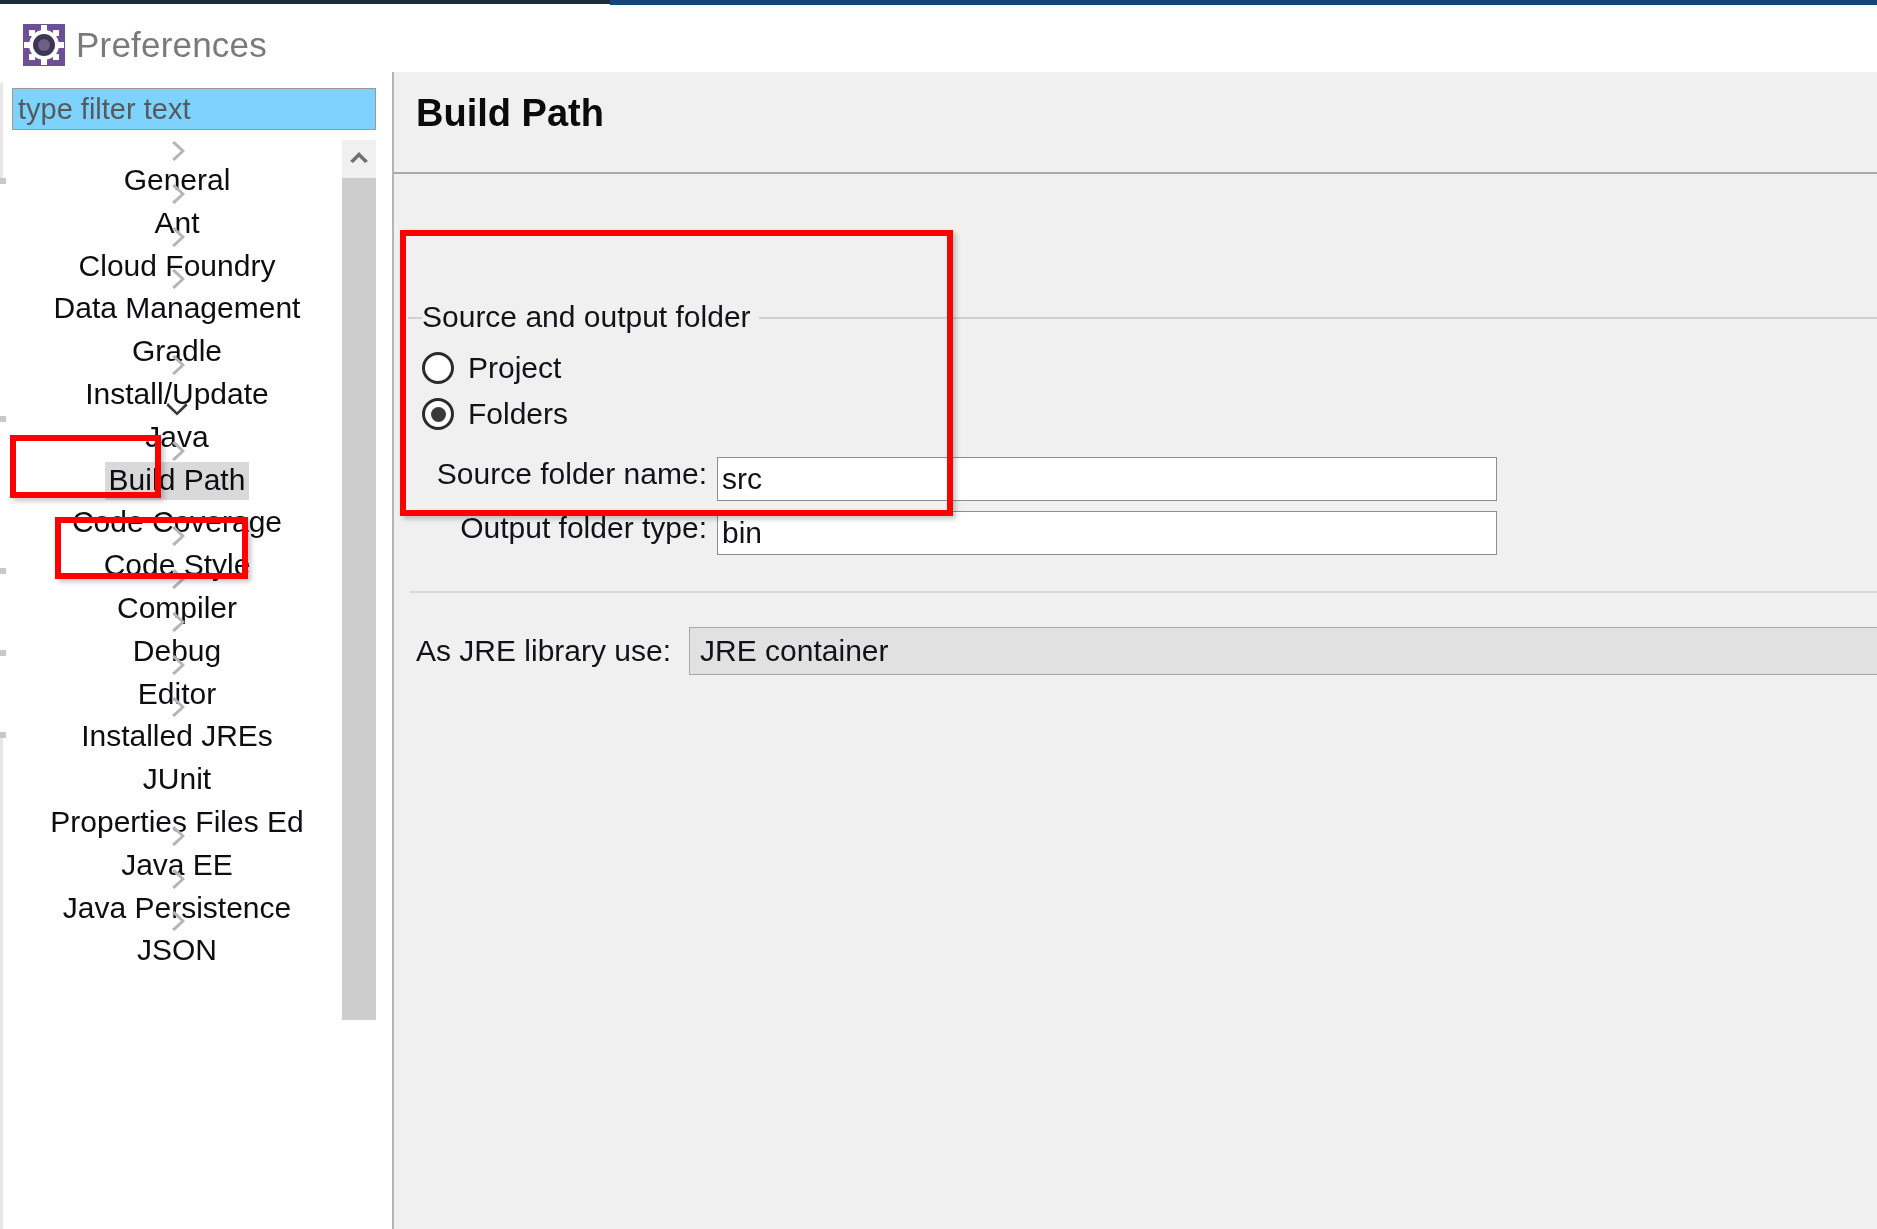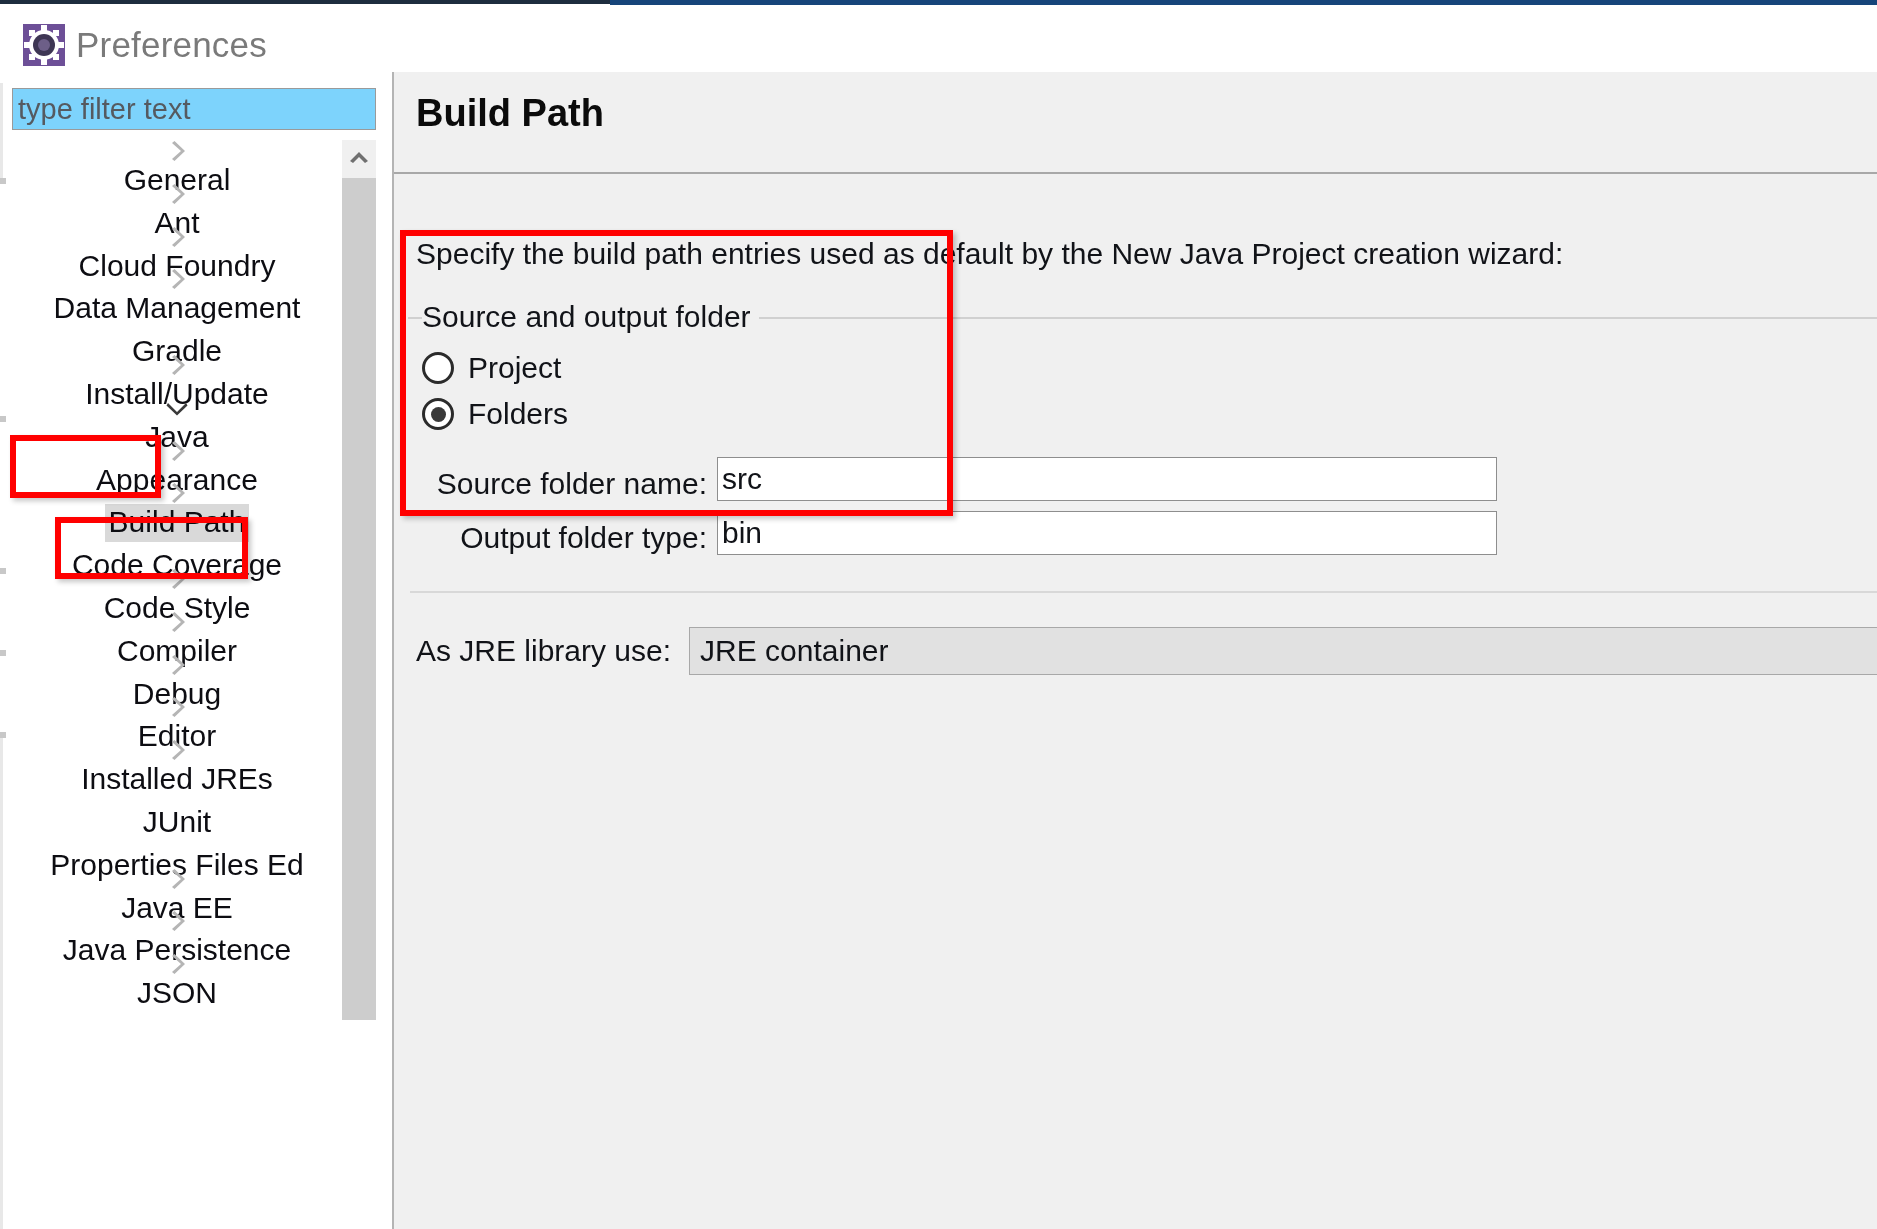--- a/index.html
+++ b/index.html
@@ -541,7 +541,6 @@
 
     <div class="page-title">Build Path</div>
     <div class="title-rule"></div>
-    <div class="page-desc">Specify the build path entries used as default by the New Java Project creation wizard:</div>
 
     <div class="groupbox">
       <div class="group-legend">Source and output folder</div>

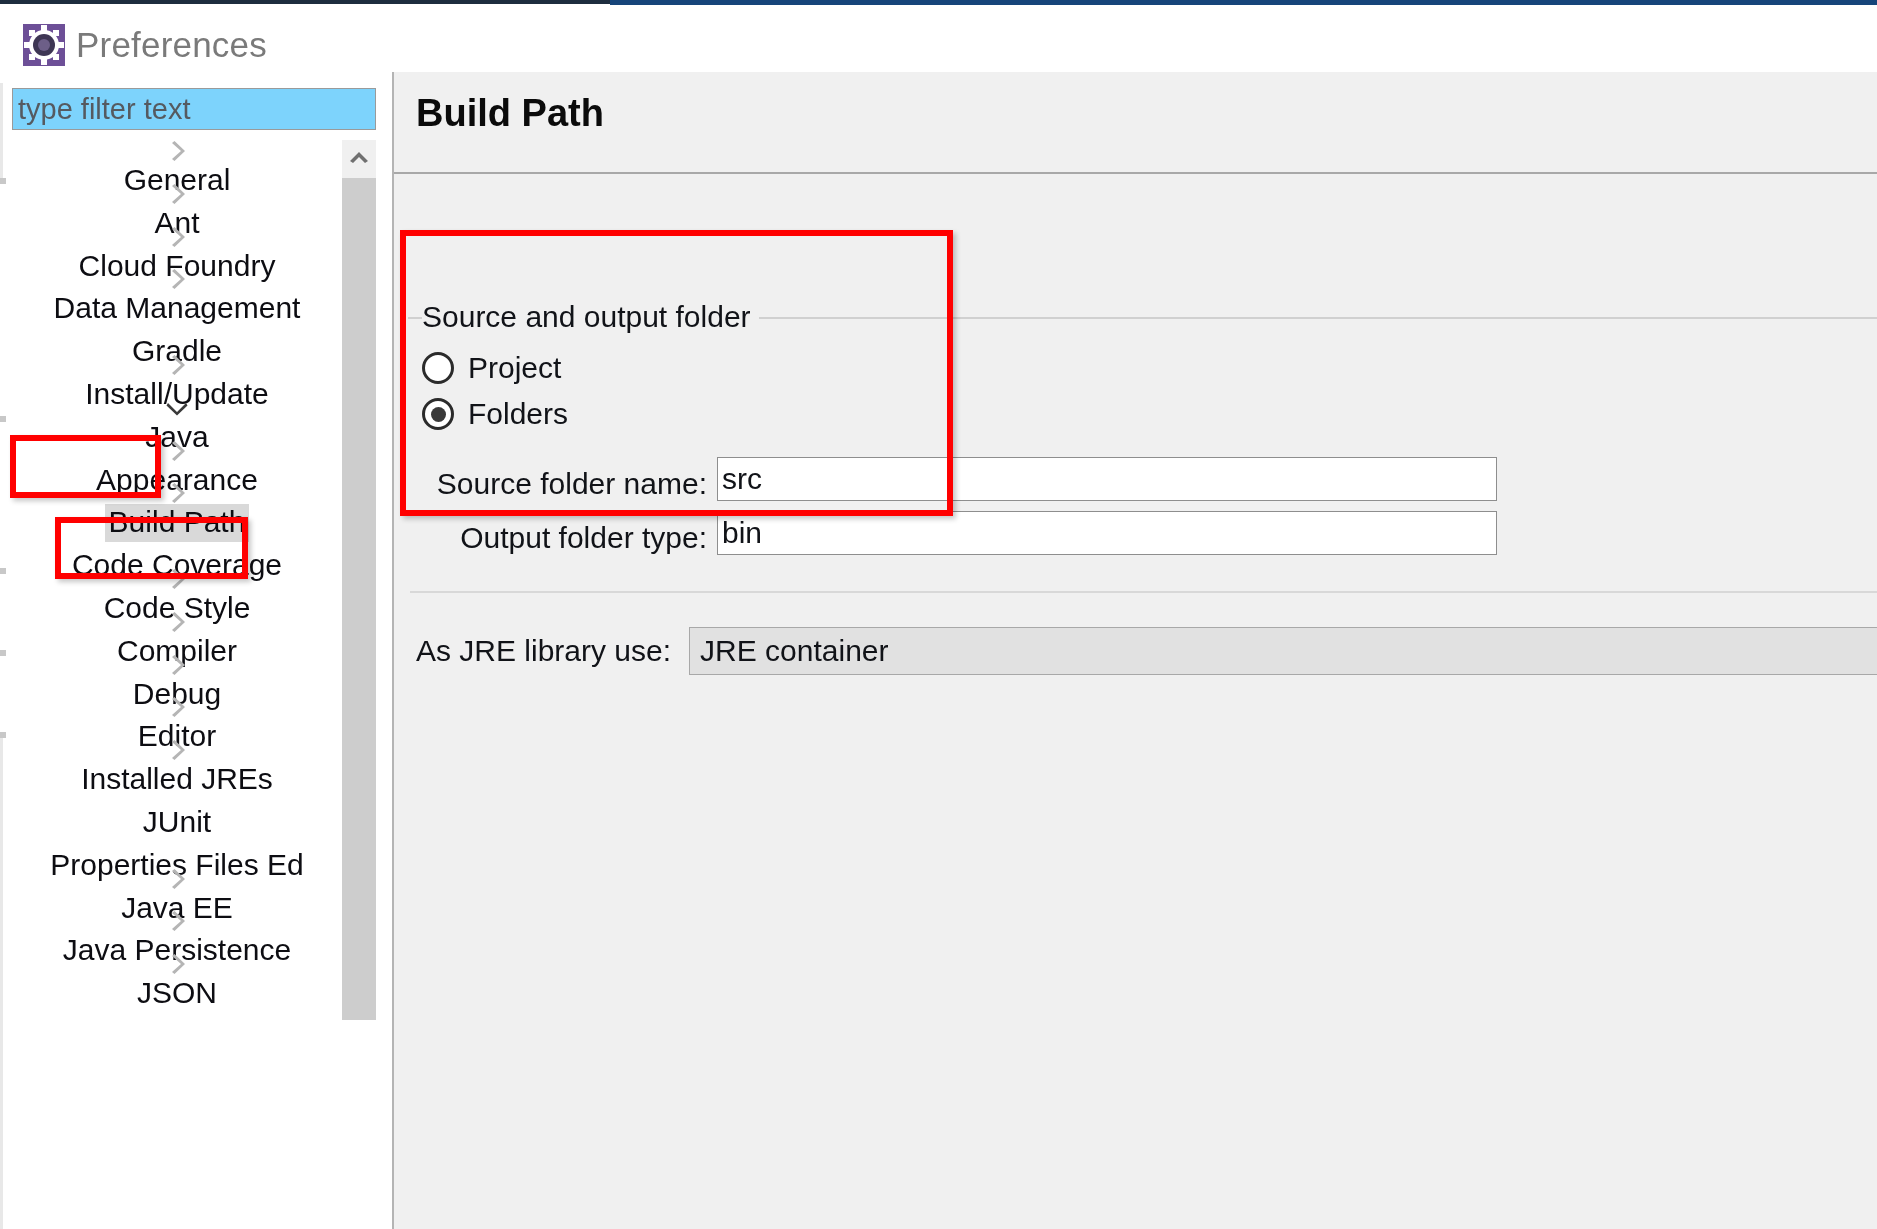--- a/index.html
+++ b/index.html
@@ -426,15 +426,6 @@
             <path d="M6 3 L15 11 L6 19 L8.5 21 L19 11 L8.5 1 Z" fill="#b5b5b5"></path>
           </svg>
         </span>
-        <span class="tw-label">Appearance</span>
-      </div>
-      <div class="tree-row">
-        <span style="width: 58px; flex: 0 0 auto;"></span>
-        <span class="tw-arrow">
-          <svg width="22" height="22" viewBox="0 0 22 22">
-            <path d="M6 3 L15 11 L6 19 L8.5 21 L19 11 L8.5 1 Z" fill="#b5b5b5"></path>
-          </svg>
-        </span>
         <span class="tw-label selected">Build Path</span>
       </div>
       <div class="tree-row">

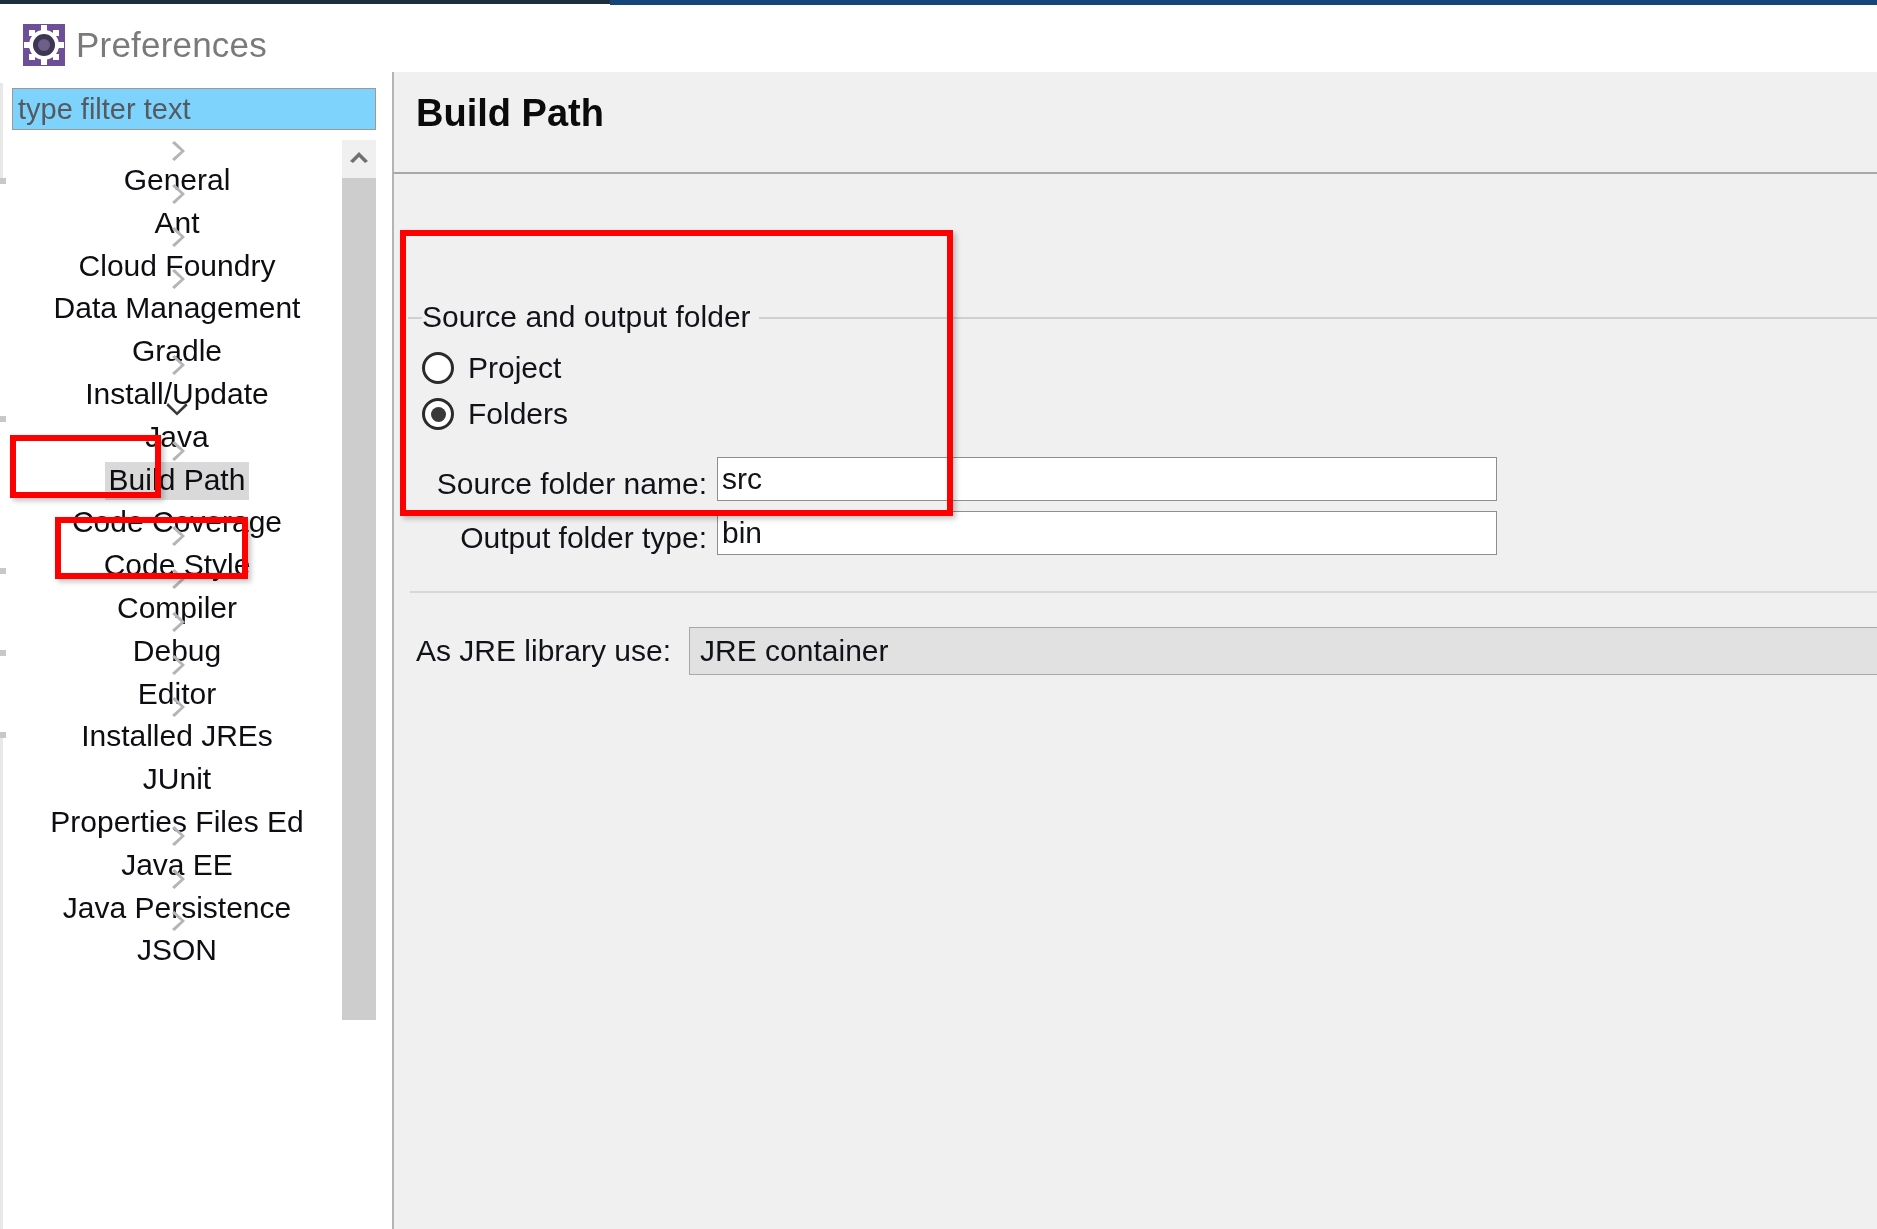--- a/index.html
+++ b/index.html
@@ -248,7 +248,7 @@
   .field-row {
     position: absolute;
     display: flex;
-    align-items: flex-end;
+    align-items: flex-start;
     white-space: nowrap;
   }
   .field-label {

